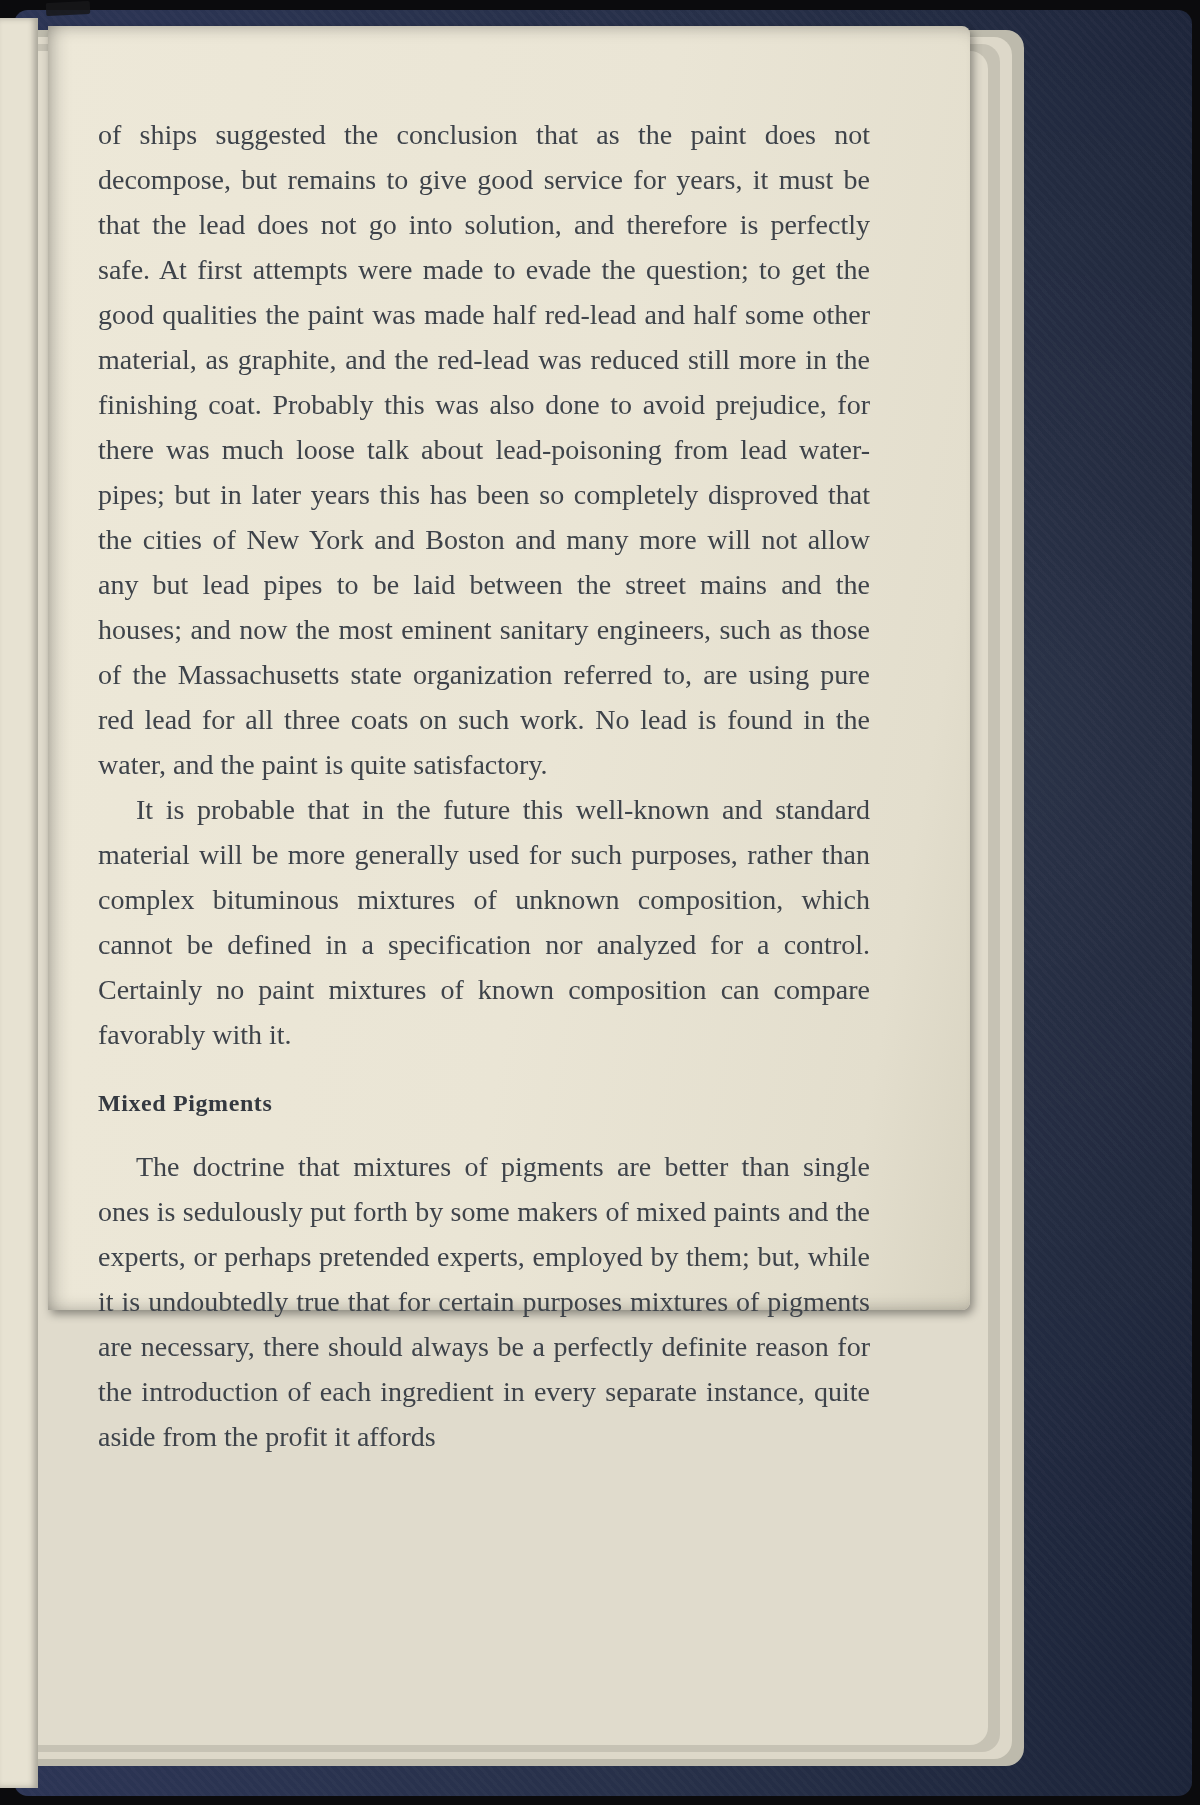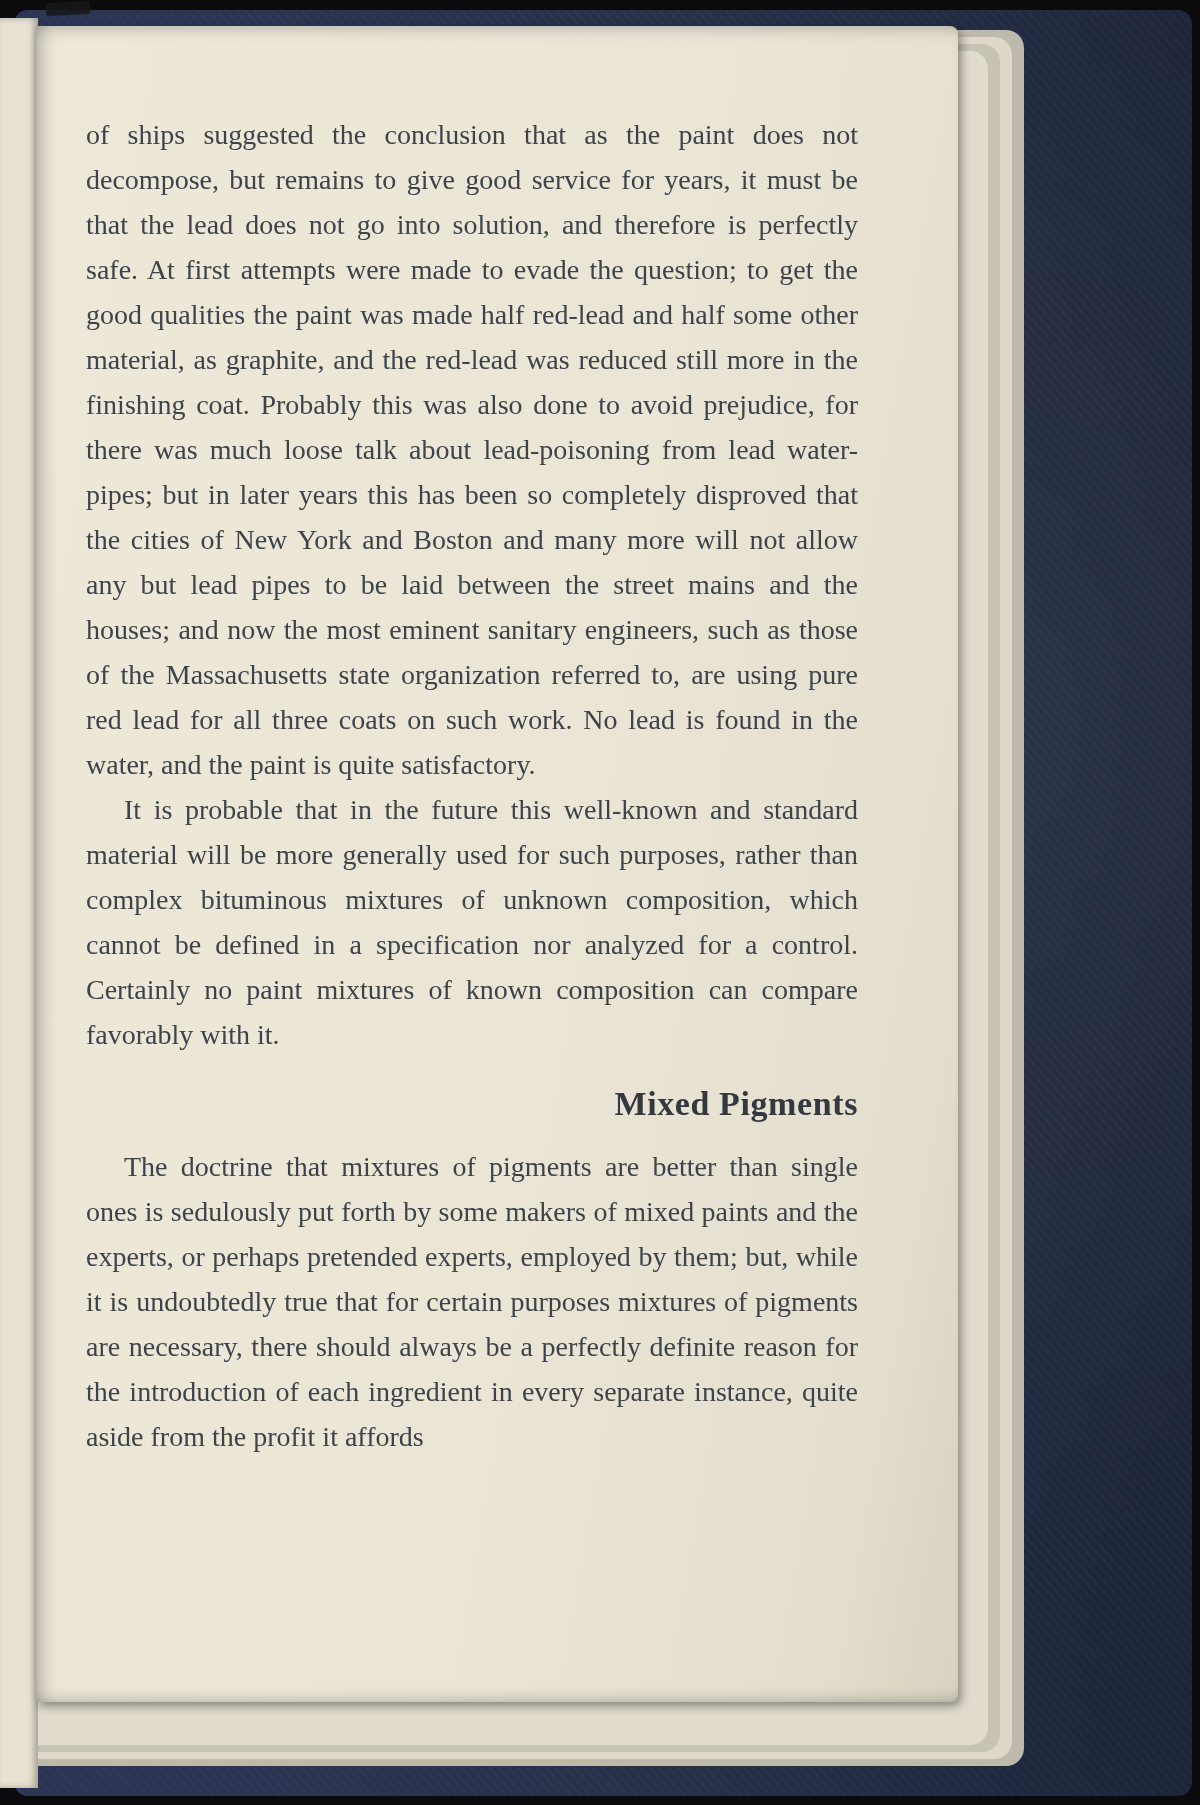--- a/index.html
+++ b/index.html
@@ -59,8 +59,8 @@
   
   .page {
     position: absolute;
-    left: 36px; top: 26px;
-    width: 922px; height: 1676px;
+    left: 48px; top: 26px;
+    width: 922px; height: 1284px;
     border-radius: 0 8px 8px 0;
     background: linear-gradient(100deg, #ede8d8 0%, #eae5d5 55%, #e3decd 88%, #d8d3c1 100%);
     box-shadow:

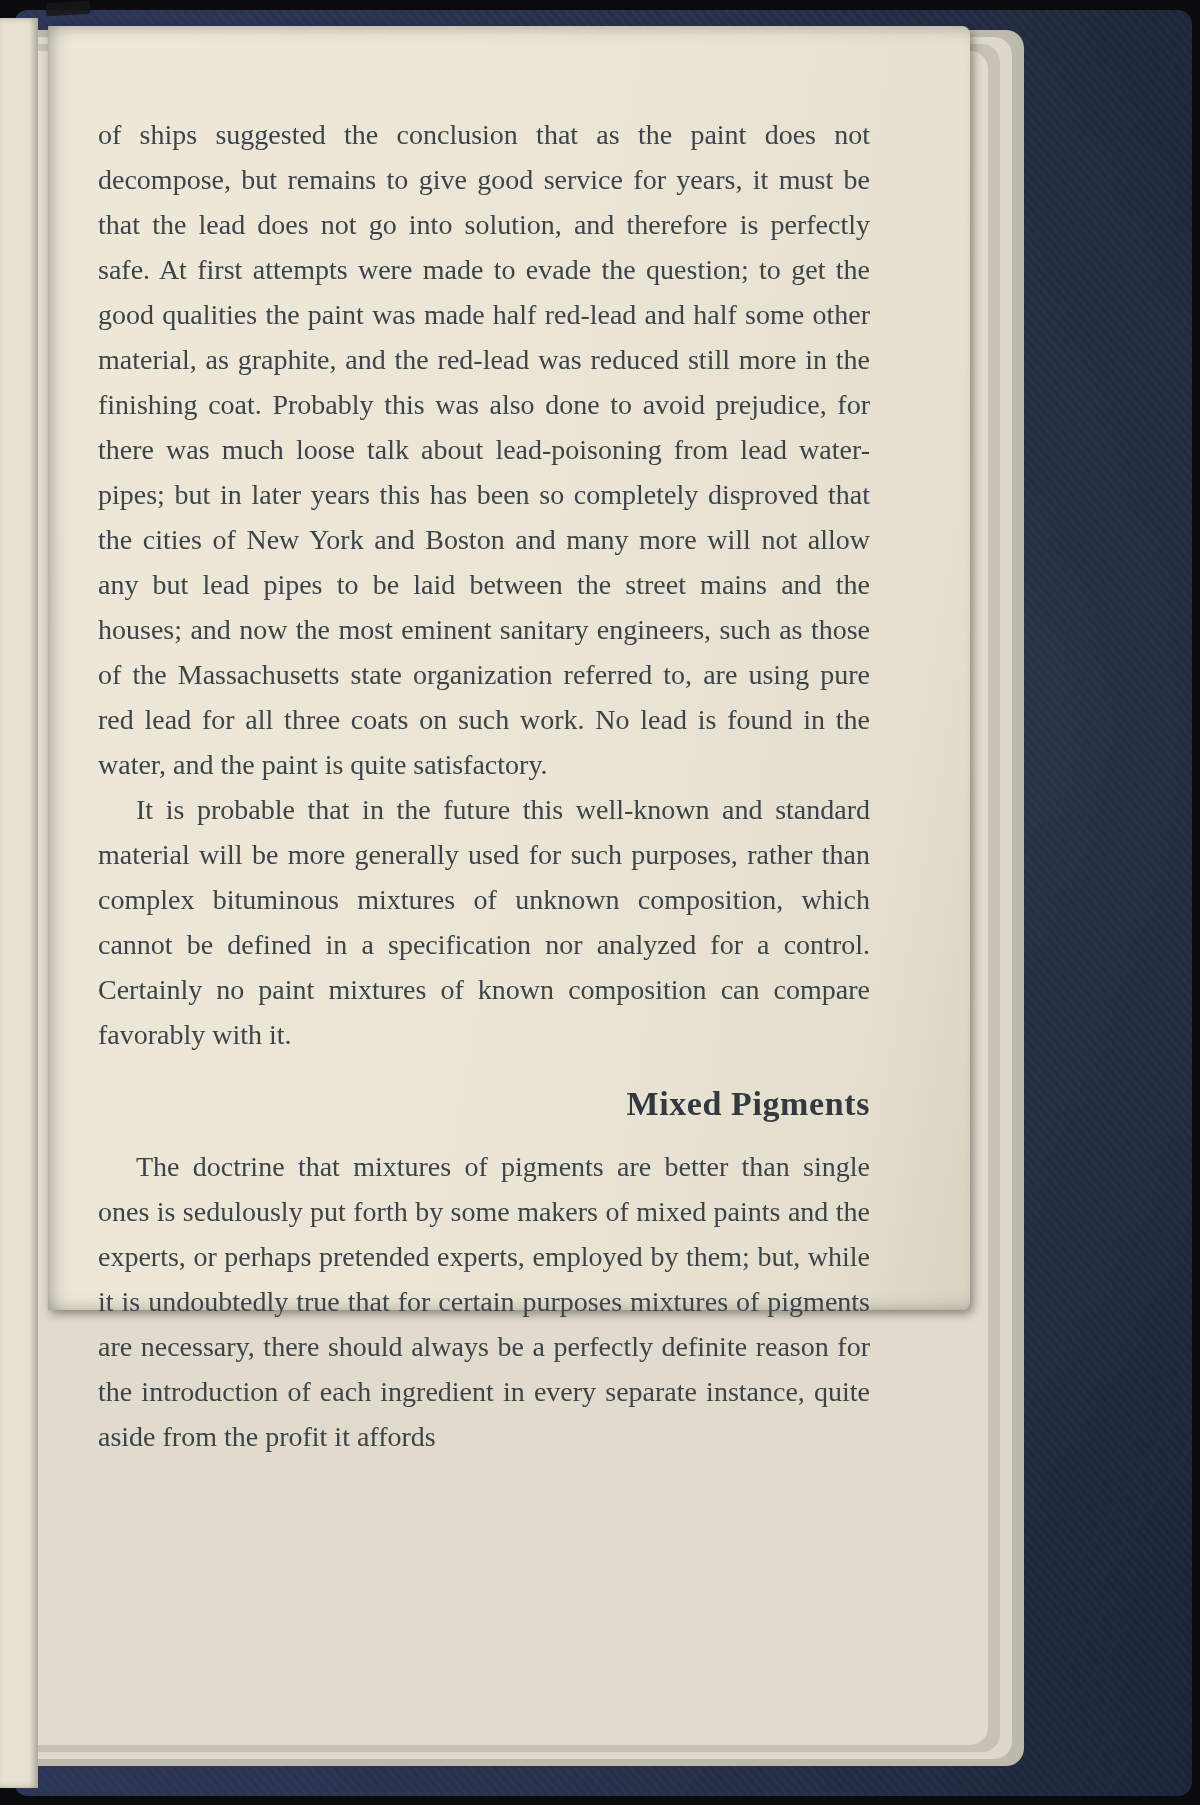--- a/index.html
+++ b/index.html
@@ -85,9 +85,9 @@
 
   .heading {
     margin: 24px 0 18px 0;
-    text-align: right;
+    text-align: left;
     font-weight: bold;
-    font-size: 34px;
+    font-size: 24px;
     letter-spacing: 0.6px;
     color: #343940;
   }

